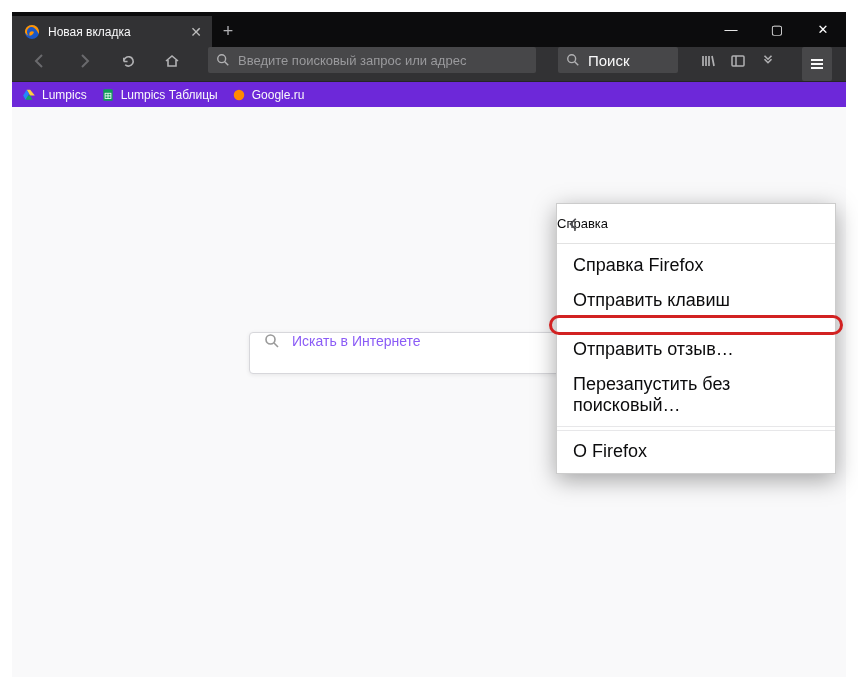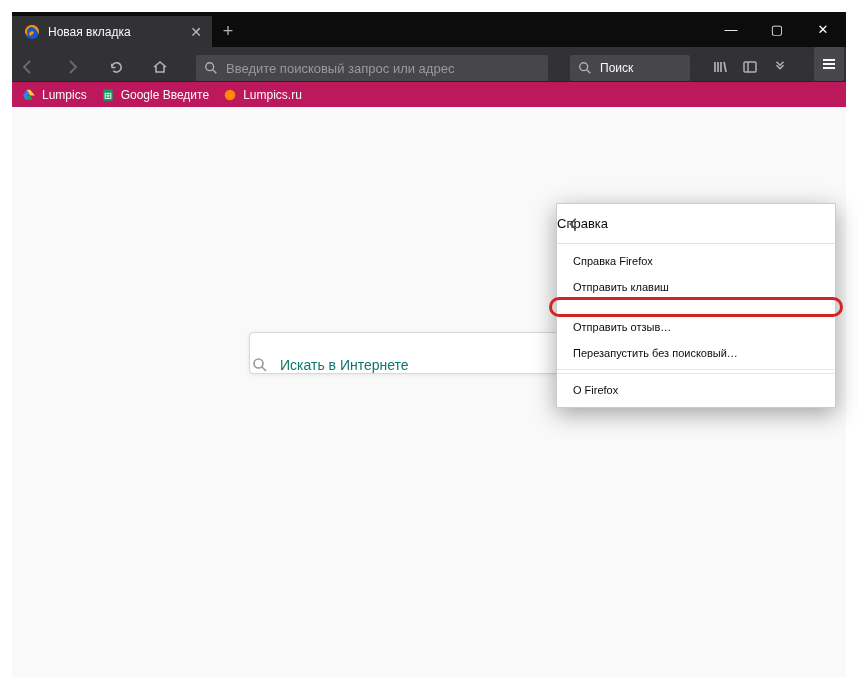--- a/index.html
+++ b/index.html
@@ -18,7 +18,7 @@
 .wbtn{width:46px;height:35px;display:flex;align-items:center;justify-content:center;color:#fff;font-size:13px;cursor:pointer}
 
 
-.toolbar{height:34px;background:#323234;display:flex;align-items:flex-end;padding:0 2px;gap:16px}
+.toolbar{height:34px;background:#323234;display:flex;align-items:flex-start;padding:0 14px;gap:16px}
 .tbtn{width:28px;height:28px;display:flex;align-items:center;justify-content:center;color:#b1b1b3;cursor:pointer}
 .tbtn.dis{color:#6a6a6d}
 .urlbar{flex:1;height:26px;background:#474749;display:flex;align-items:center;padding:0 8px;gap:8px;color:#b1b1b3;font-size:13px;border-radius:2px;margin:0 6px}

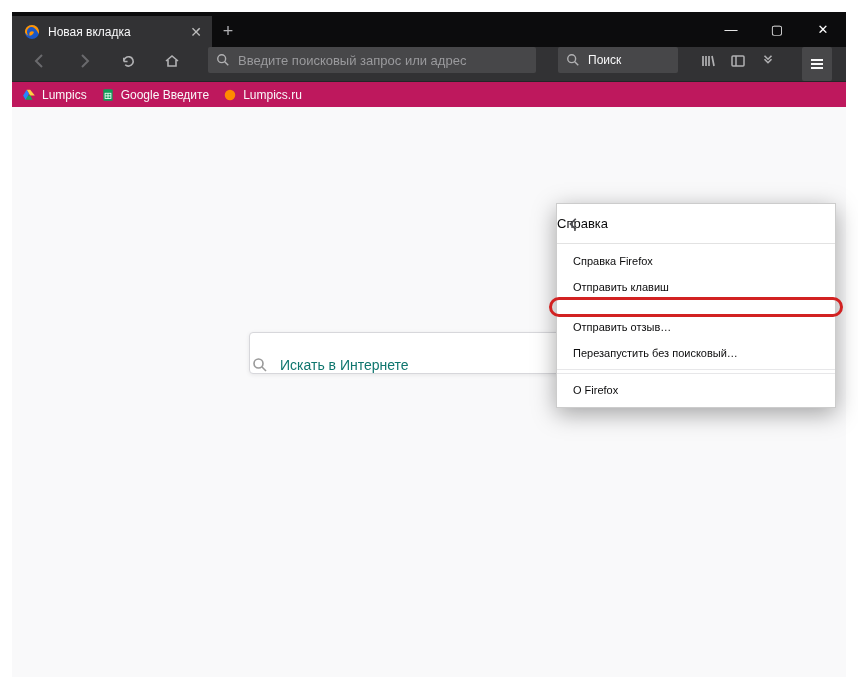--- a/index.html
+++ b/index.html
@@ -24,7 +24,7 @@
 .urlbar{flex:1;height:26px;background:#474749;display:flex;align-items:center;padding:0 8px;gap:8px;color:#b1b1b3;font-size:13px;border-radius:2px;margin:0 6px}
 .urlbar input{flex:1;background:transparent;border:0;outline:0;color:#f9f9fa;font-size:13px}
 .urlbar input::placeholder{color:#9a9a9d}
-.searchbar{width:120px;height:26px;background:#474749;display:flex;align-items:center;padding:0 8px;gap:8px;color:#f9f9fa;font-size:12px;border-radius:2px}
+.searchbar{width:120px;height:26px;background:#474749;display:flex;align-items:center;padding:0 8px;gap:8px;color:#f9f9fa;font-size:15px;border-radius:2px}
 .rightbtns{display:flex;gap:2px}
 .menu-wrap{width:30px;height:34px;display:flex;align-items:center;justify-content:center;background:#474749;border-radius:2px;margin-left:4px}
 

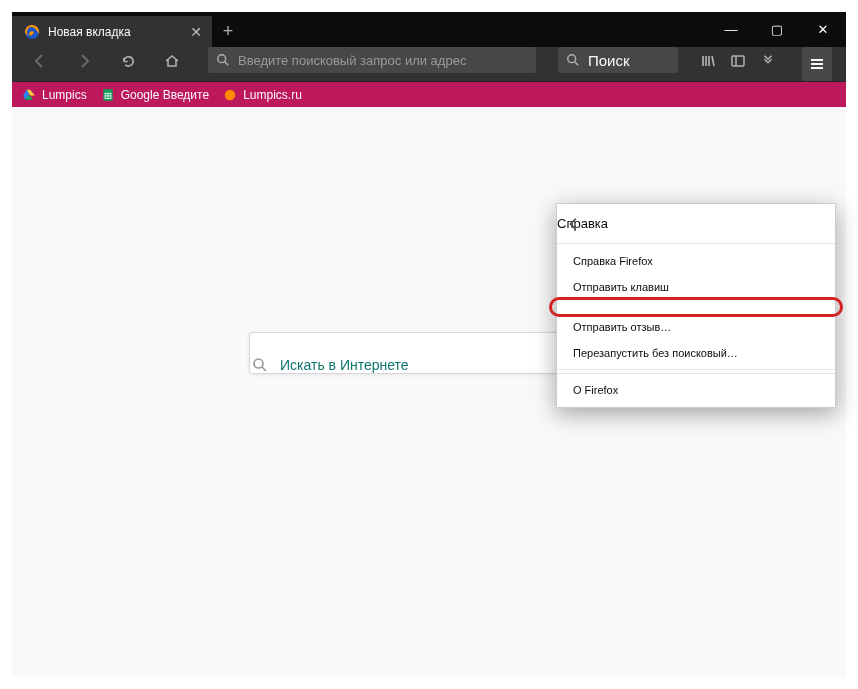--- a/index.html
+++ b/index.html
@@ -29,7 +29,7 @@
 .menu-wrap{width:30px;height:34px;display:flex;align-items:center;justify-content:center;background:#474749;border-radius:2px;margin-left:4px}
 
 
-.bookmarks{height:26px;background:#be185d;display:flex;align-items:center;padding:0 10px;gap:14px;border-top:1px solid #252527}
+.bookmarks{height:26px;background:#6d28d9;display:flex;align-items:center;padding:0 10px;gap:14px;border-top:1px solid #252527}
 .bm{display:flex;align-items:center;gap:6px;color:#f9f9fa;font-size:12px;cursor:pointer}
 .bmicon{width:14px;height:14px;display:flex;align-items:center;justify-content:center}
 

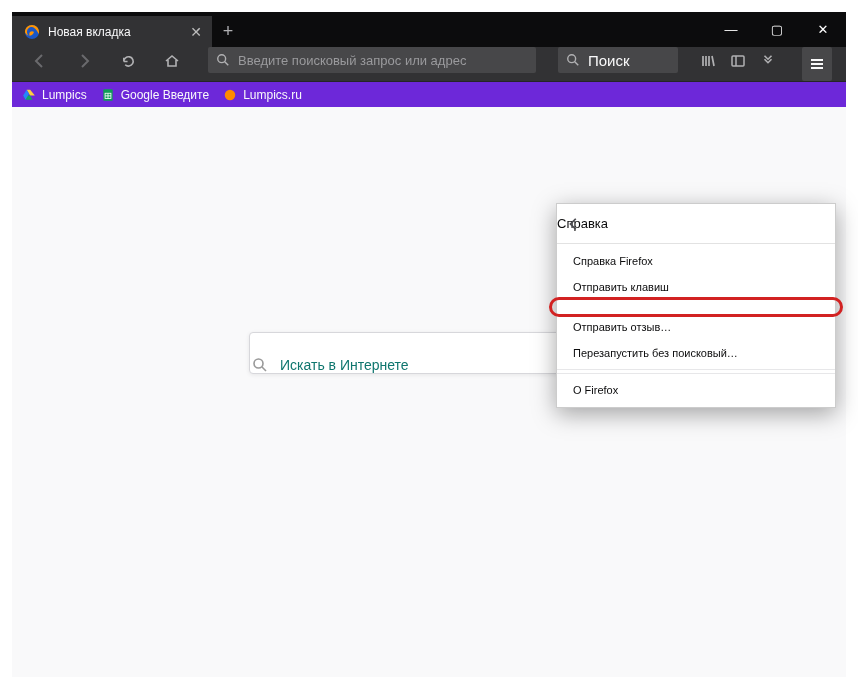--- a/index.html
+++ b/index.html
@@ -167,7 +167,7 @@
               <path d="M12 9v9M7 13.5h10" stroke="#fff" stroke-width="1.4"></path>
             </svg>
       </span>
-      <span>Google Введите</span>
+      <span>Lumpics Таблицы</span>
     </div>
     <div class="bm">
       <span class="bmicon">

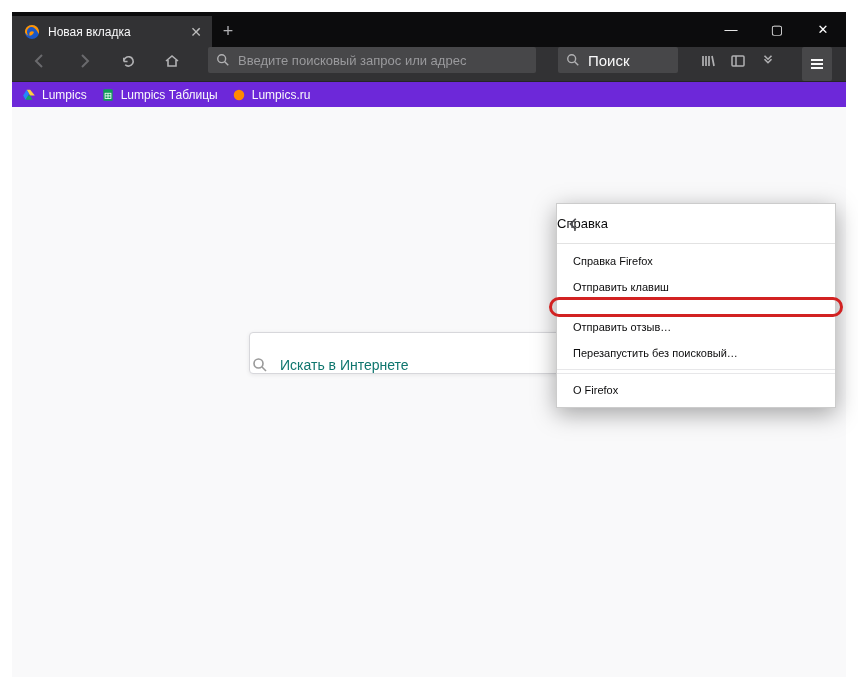--- a/index.html
+++ b/index.html
@@ -175,7 +175,7 @@
               <circle cx="8" cy="8" r="6" fill="#ff8a00"></circle>
             </svg>
       </span>
-      <span>Lumpics.ru</span>
+      <span>Google.ru</span>
     </div>
   </div>
 

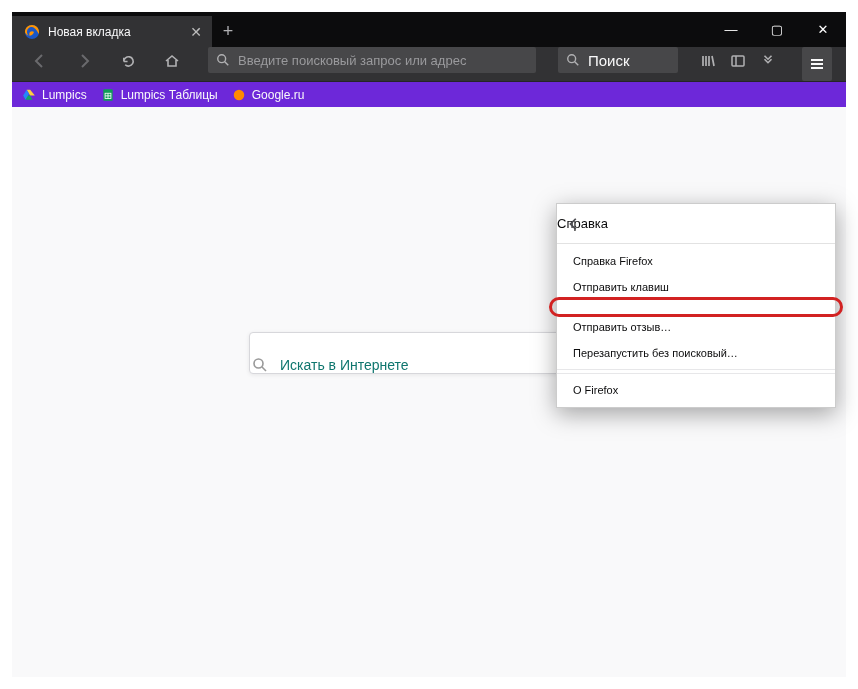--- a/index.html
+++ b/index.html
@@ -42,7 +42,7 @@
 .panel-head{height:40px;display:flex;align-items:center;justify-content:flex-start;position:relative;border-bottom:1px solid #e2e2e2;font-size:13px;color:#0c0c0d}
 .panel-head .back{position:absolute;left:10px;font-size:16px;color:#4a4a4f;cursor:pointer}
 .panel ul{list-style:none;padding:4px 0}
-.panel li{padding:7px 16px;font-size:11px;color:#0c0c0d;cursor:pointer}
+.panel li{padding:7px 16px;font-size:18px;color:#0c0c0d;cursor:pointer}
 .panel li.disabled{color:#b7b7bc;cursor:default}
 .panel .sep{height:1px;background:#e7e7e9;margin:3px 0}
 .panel li.hl{position:relative}

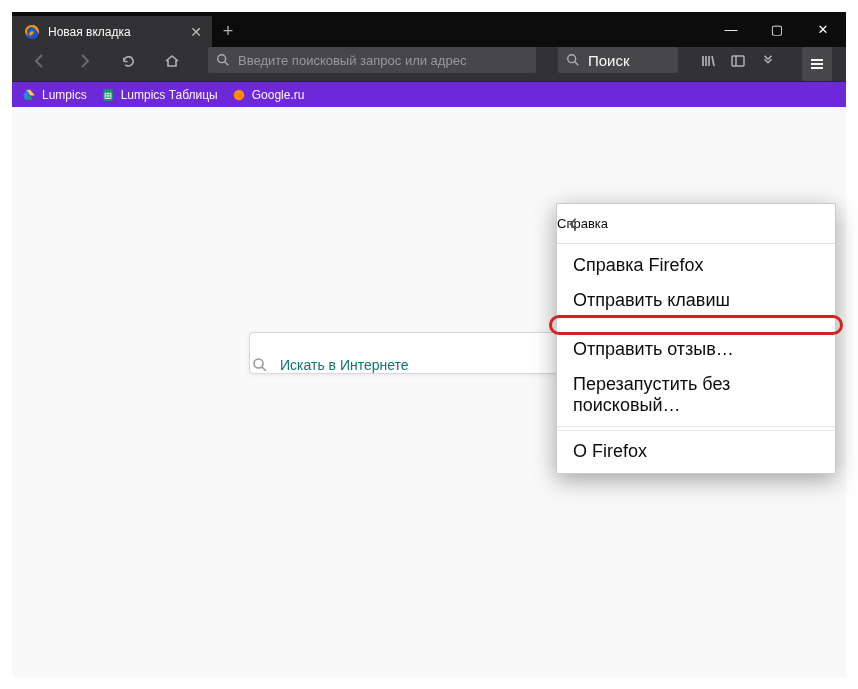--- a/index.html
+++ b/index.html
@@ -35,7 +35,7 @@
 
 
 .content{position:absolute;left:0;right:0;top:95px;bottom:0;background:#f9f9fa}
-.centersearch{position:absolute;left:50%;top:225px;transform:translateX(-50%);width:360px;height:42px;background:#fff;border:1px solid #d7d7db;border-radius:4px;display:flex;align-items:flex-end;padding:0 2px;gap:12px;color:#0f766e;font-size:14px;box-shadow:0 1px 4px rgba(12,12,13,.08)}
+.centersearch{position:absolute;left:50%;top:225px;transform:translateX(-50%);width:360px;height:42px;background:#fff;border:1px solid #d7d7db;border-radius:4px;display:flex;align-items:flex-start;padding:0 14px;gap:12px;color:#8b5cf6;font-size:14px;box-shadow:0 1px 4px rgba(12,12,13,.08)}
 
 
 .panel{position:absolute;right:10px;top:96px;width:280px;background:#fff;border:1px solid #ccc;box-shadow:0 6px 22px rgba(0,0,0,.35)}

